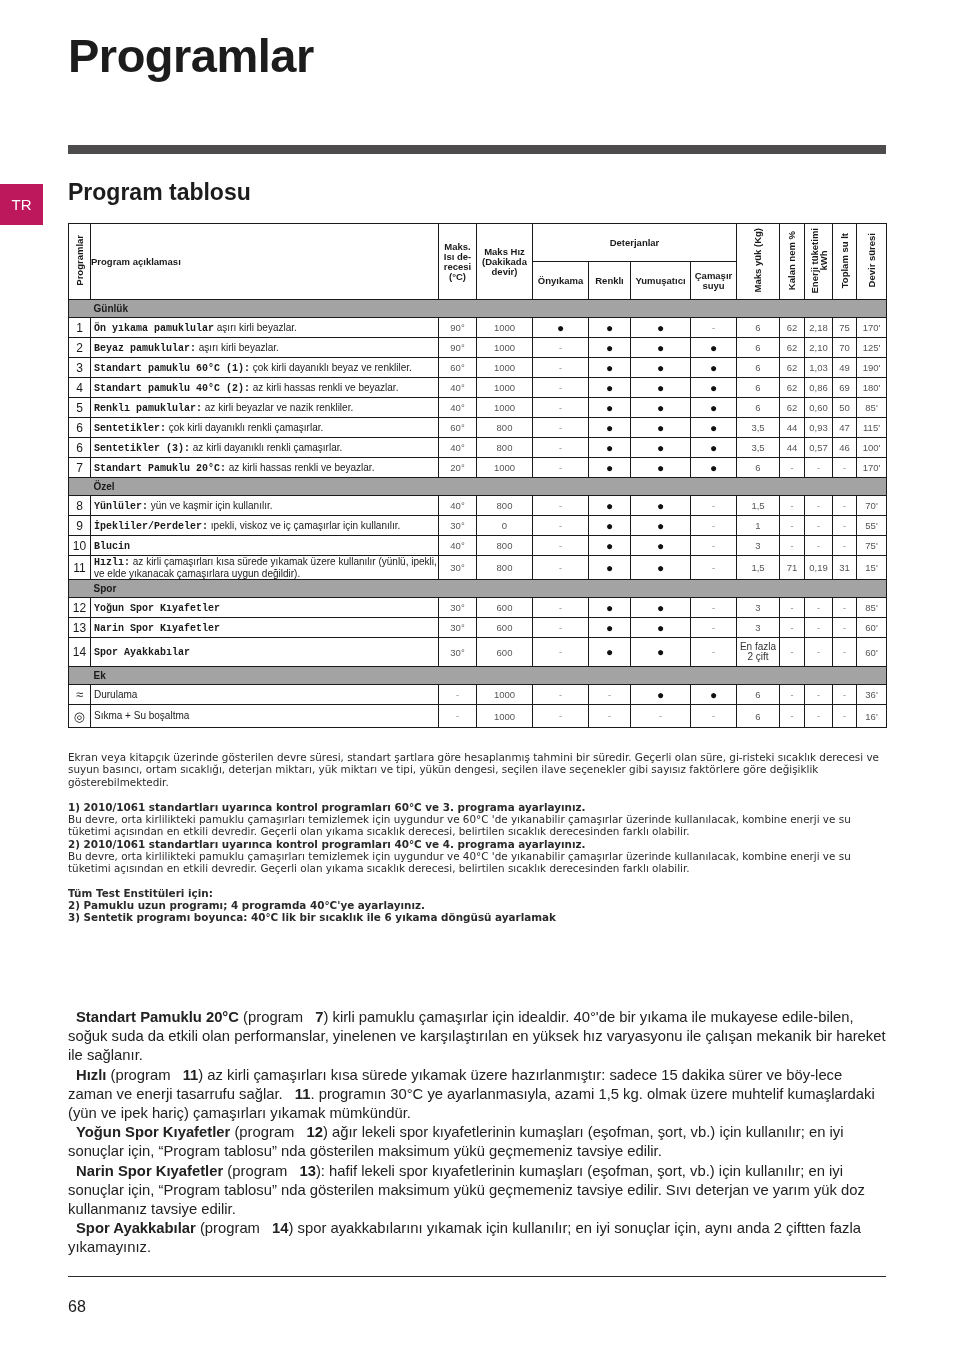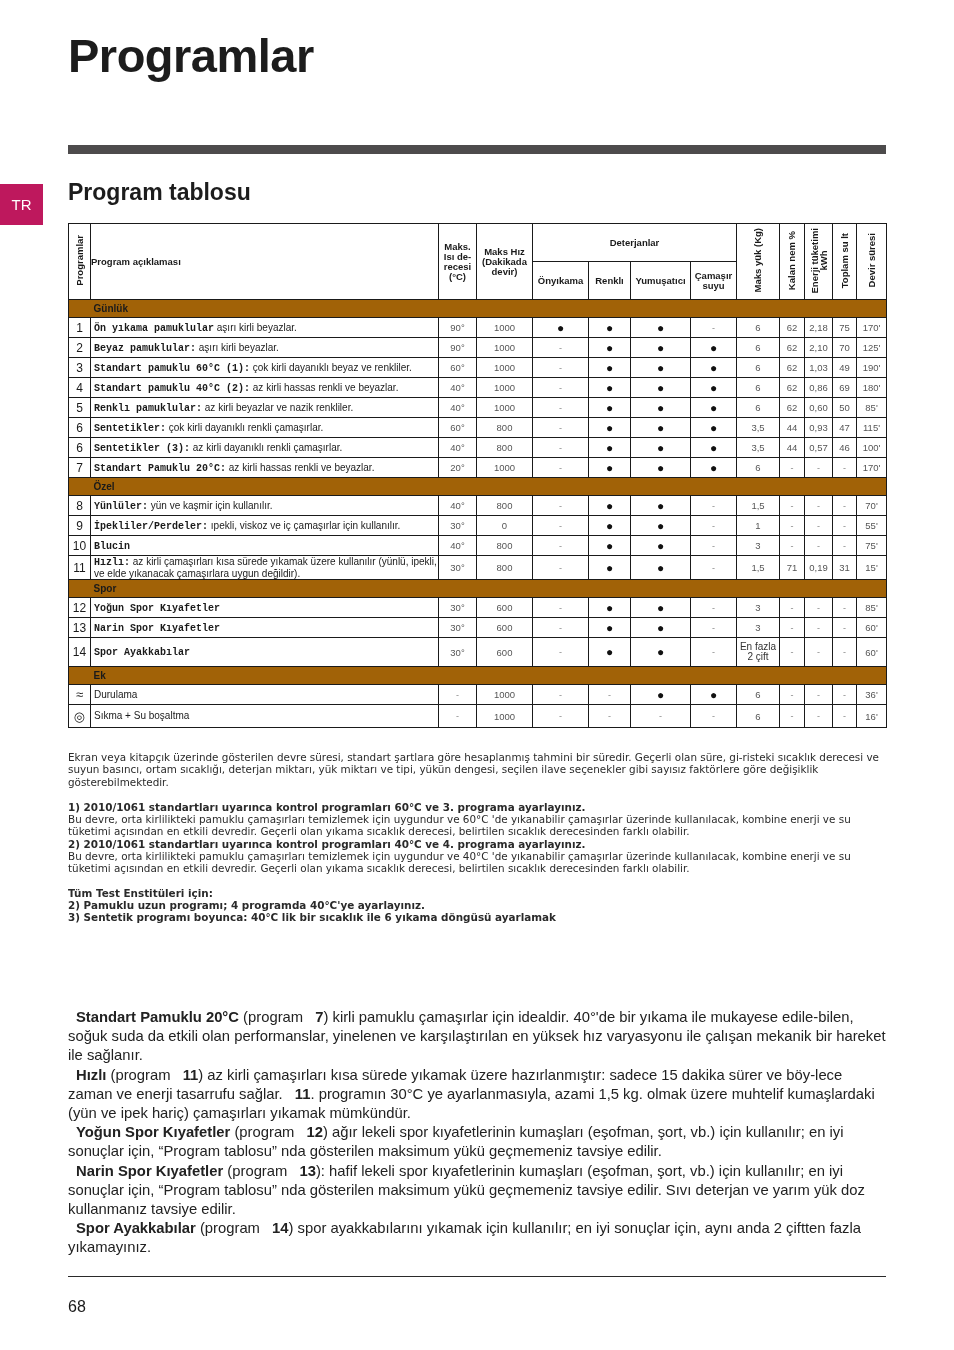--- a/index.html
+++ b/index.html
@@ -16,7 +16,7 @@
   .vert2 { writing-mode: vertical-rl; transform: rotate(180deg); display: inline-block; font-weight: bold; font-size: 9.5px; line-height: 9px; text-align: center; }
   th.hl { text-align: left; padding-left: 3px; }
   th.c { text-align: center; }
-  tr.group td { background: #a16207; font-weight: bold; font-size: 10px; height: 17px; padding-left: 3px; }
+  tr.group td { background: #a3a3a3; font-weight: bold; font-size: 10px; height: 17px; padding-left: 3px; }
   tr.row td { height: 19px; }
   tr.row2 td { height: 22px; }
   tr.row3 td { height: 28px; }

